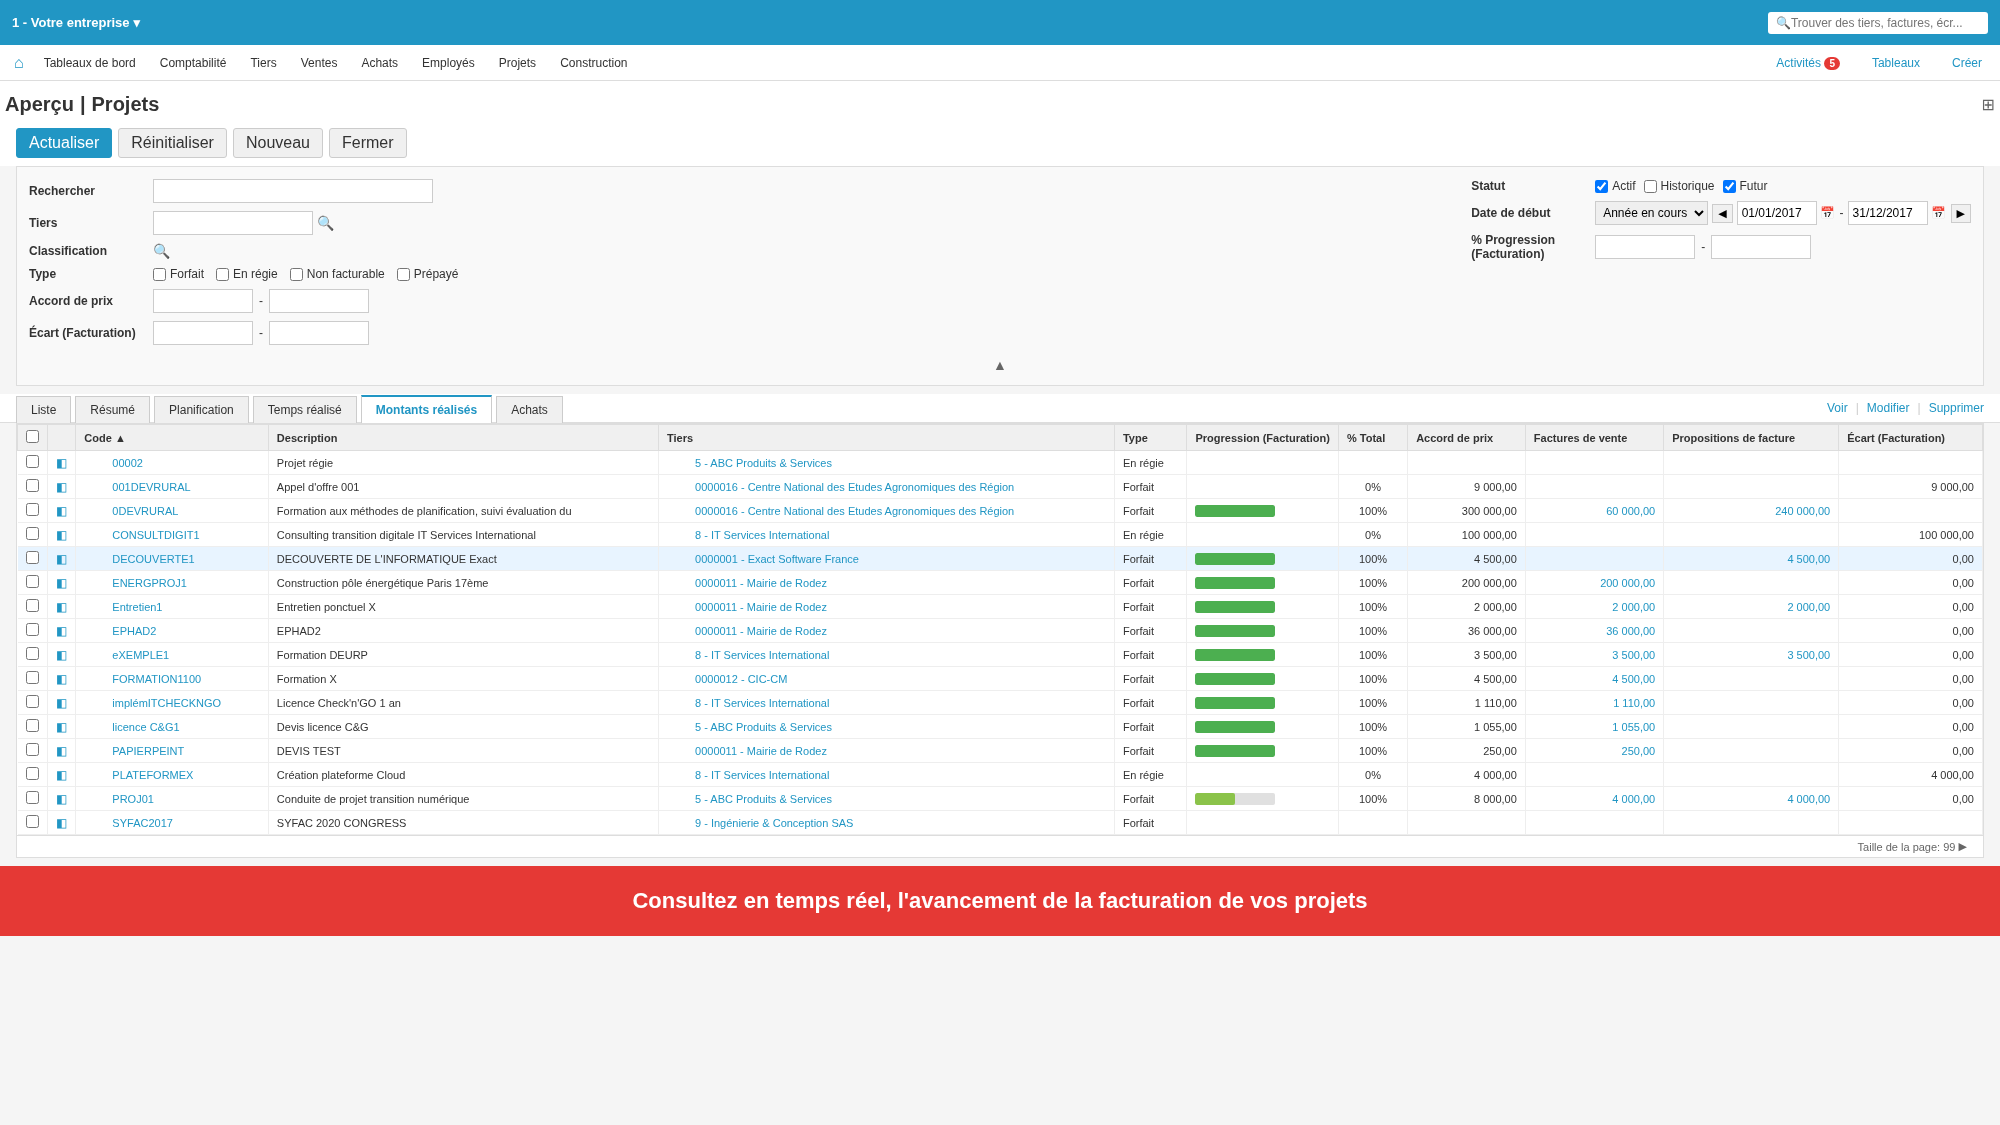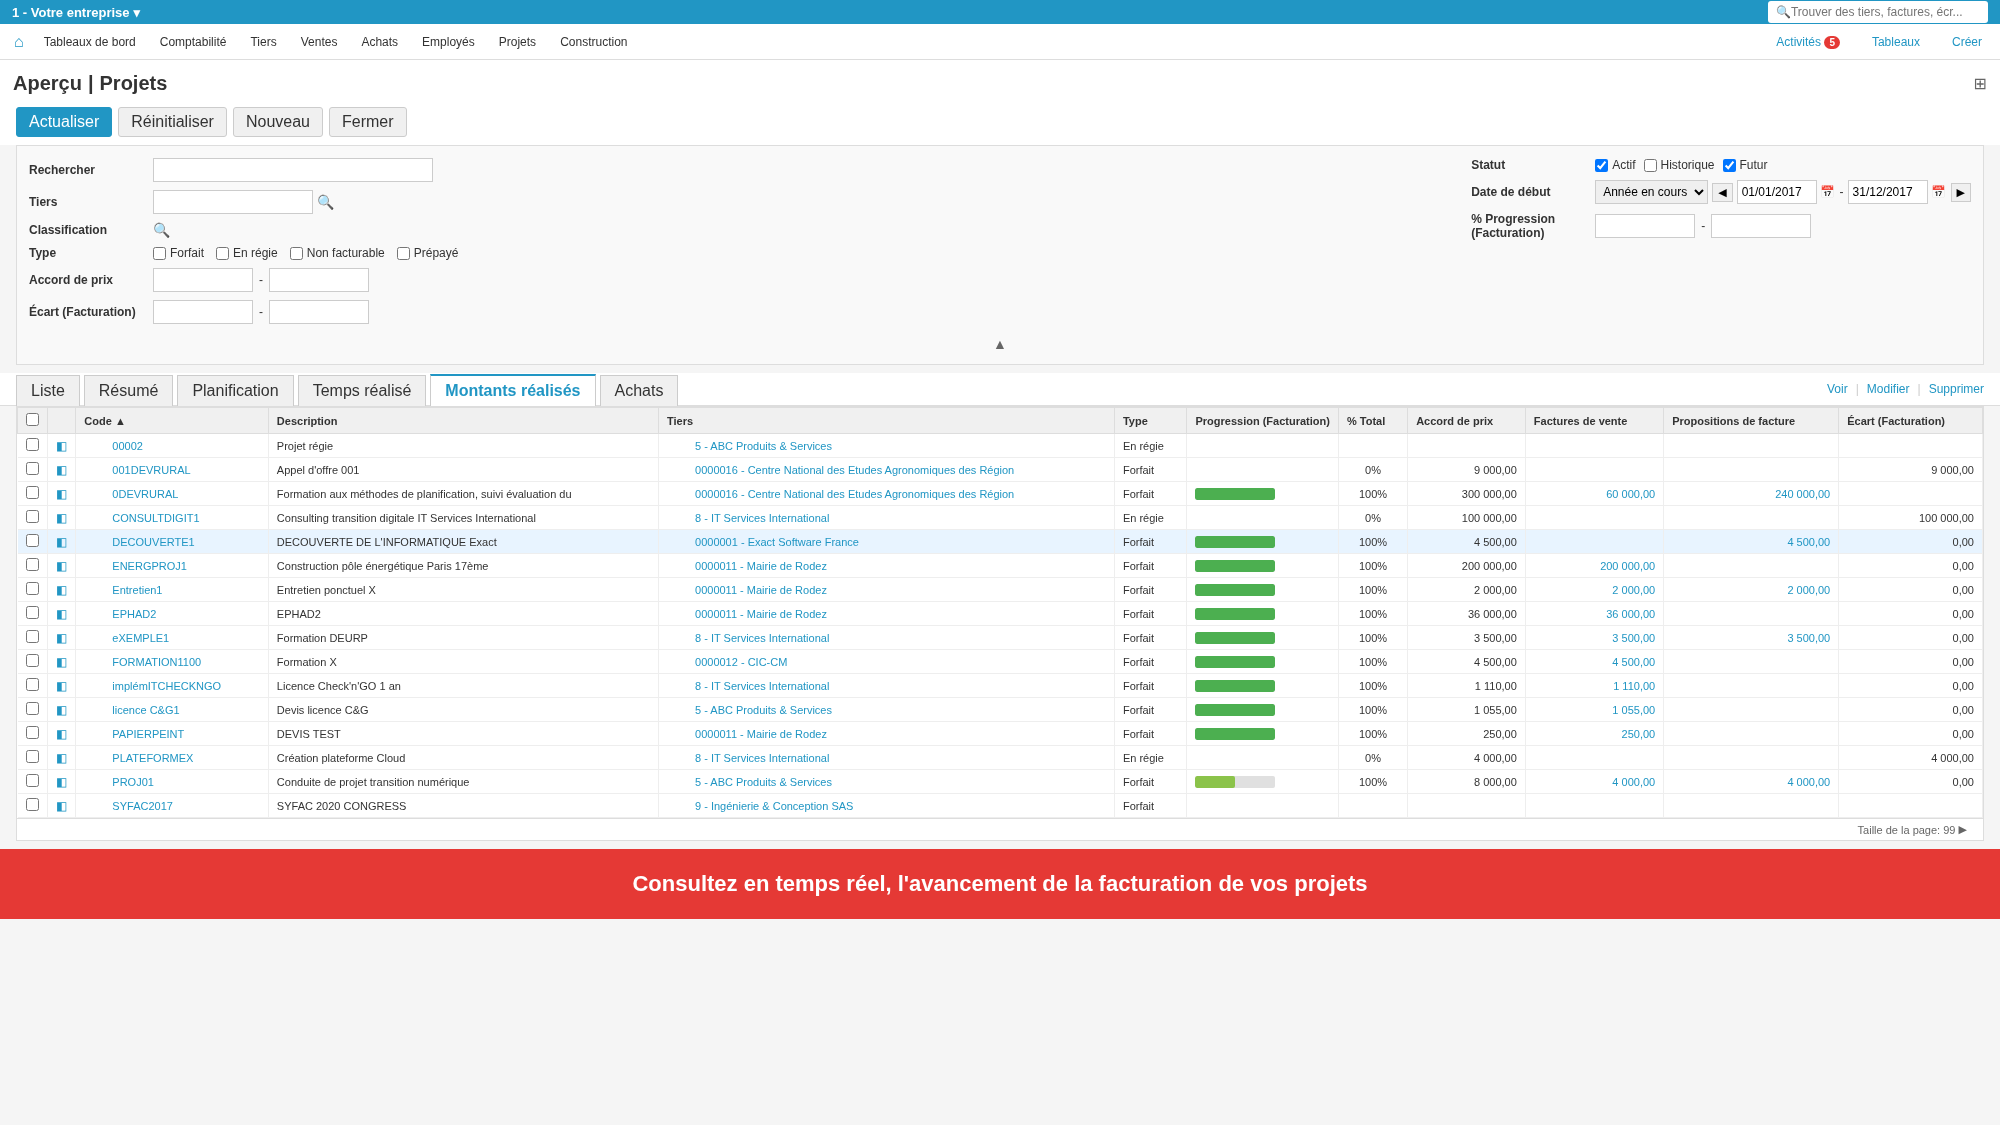--- a/index.html
+++ b/index.html
@@ -8,7 +8,7 @@
     
     .top-nav {
       background: #2196c4;
-      height: 24px;
+      height: 45px;
       display: flex;
       align-items: center;
       padding: 0 12px;

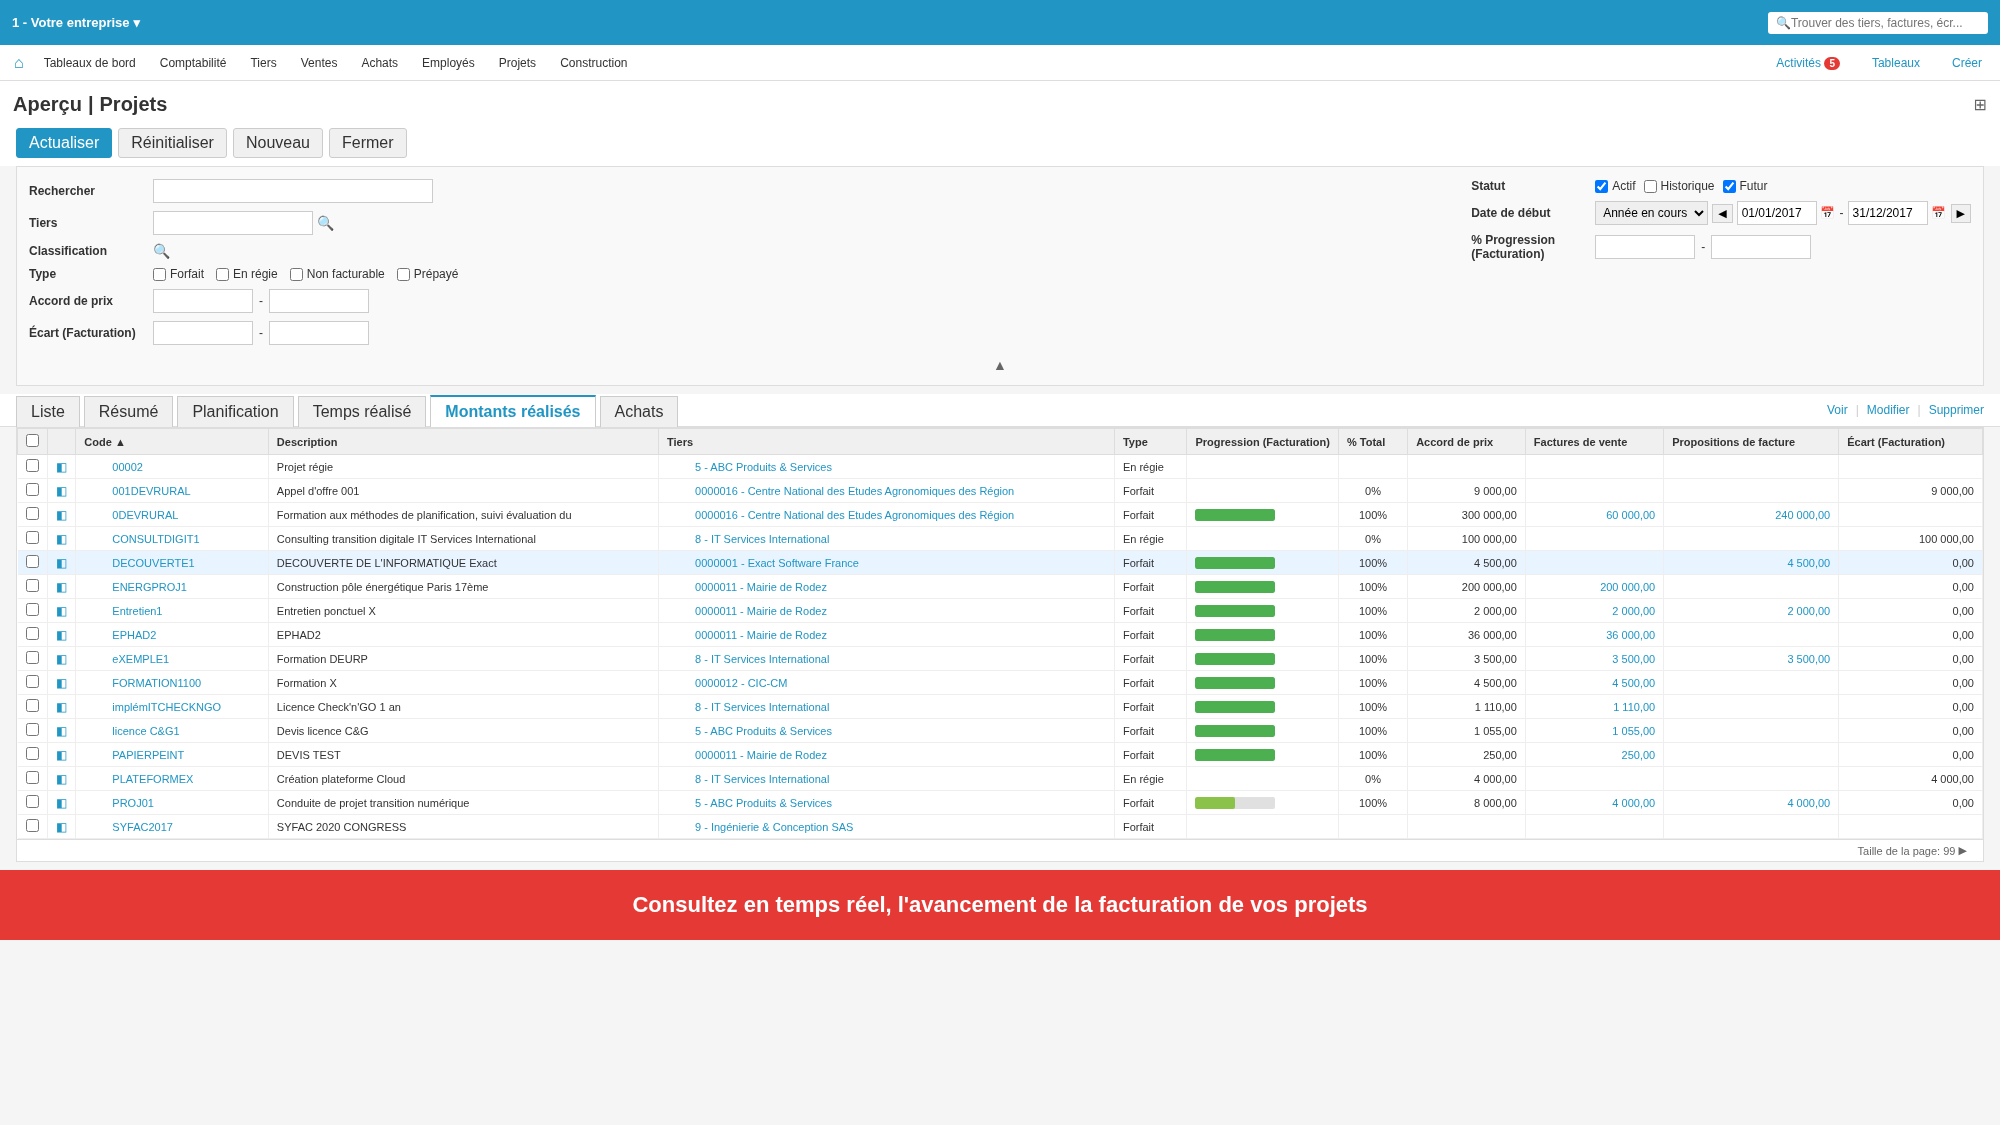--- a/index.html
+++ b/index.html
@@ -112,7 +112,7 @@
 
     
     .page-header {
-      padding: 12px 13px 8px;
+      padding: 12px 5px 8px;
       display: flex;
       align-items: center;
       justify-content: space-between;

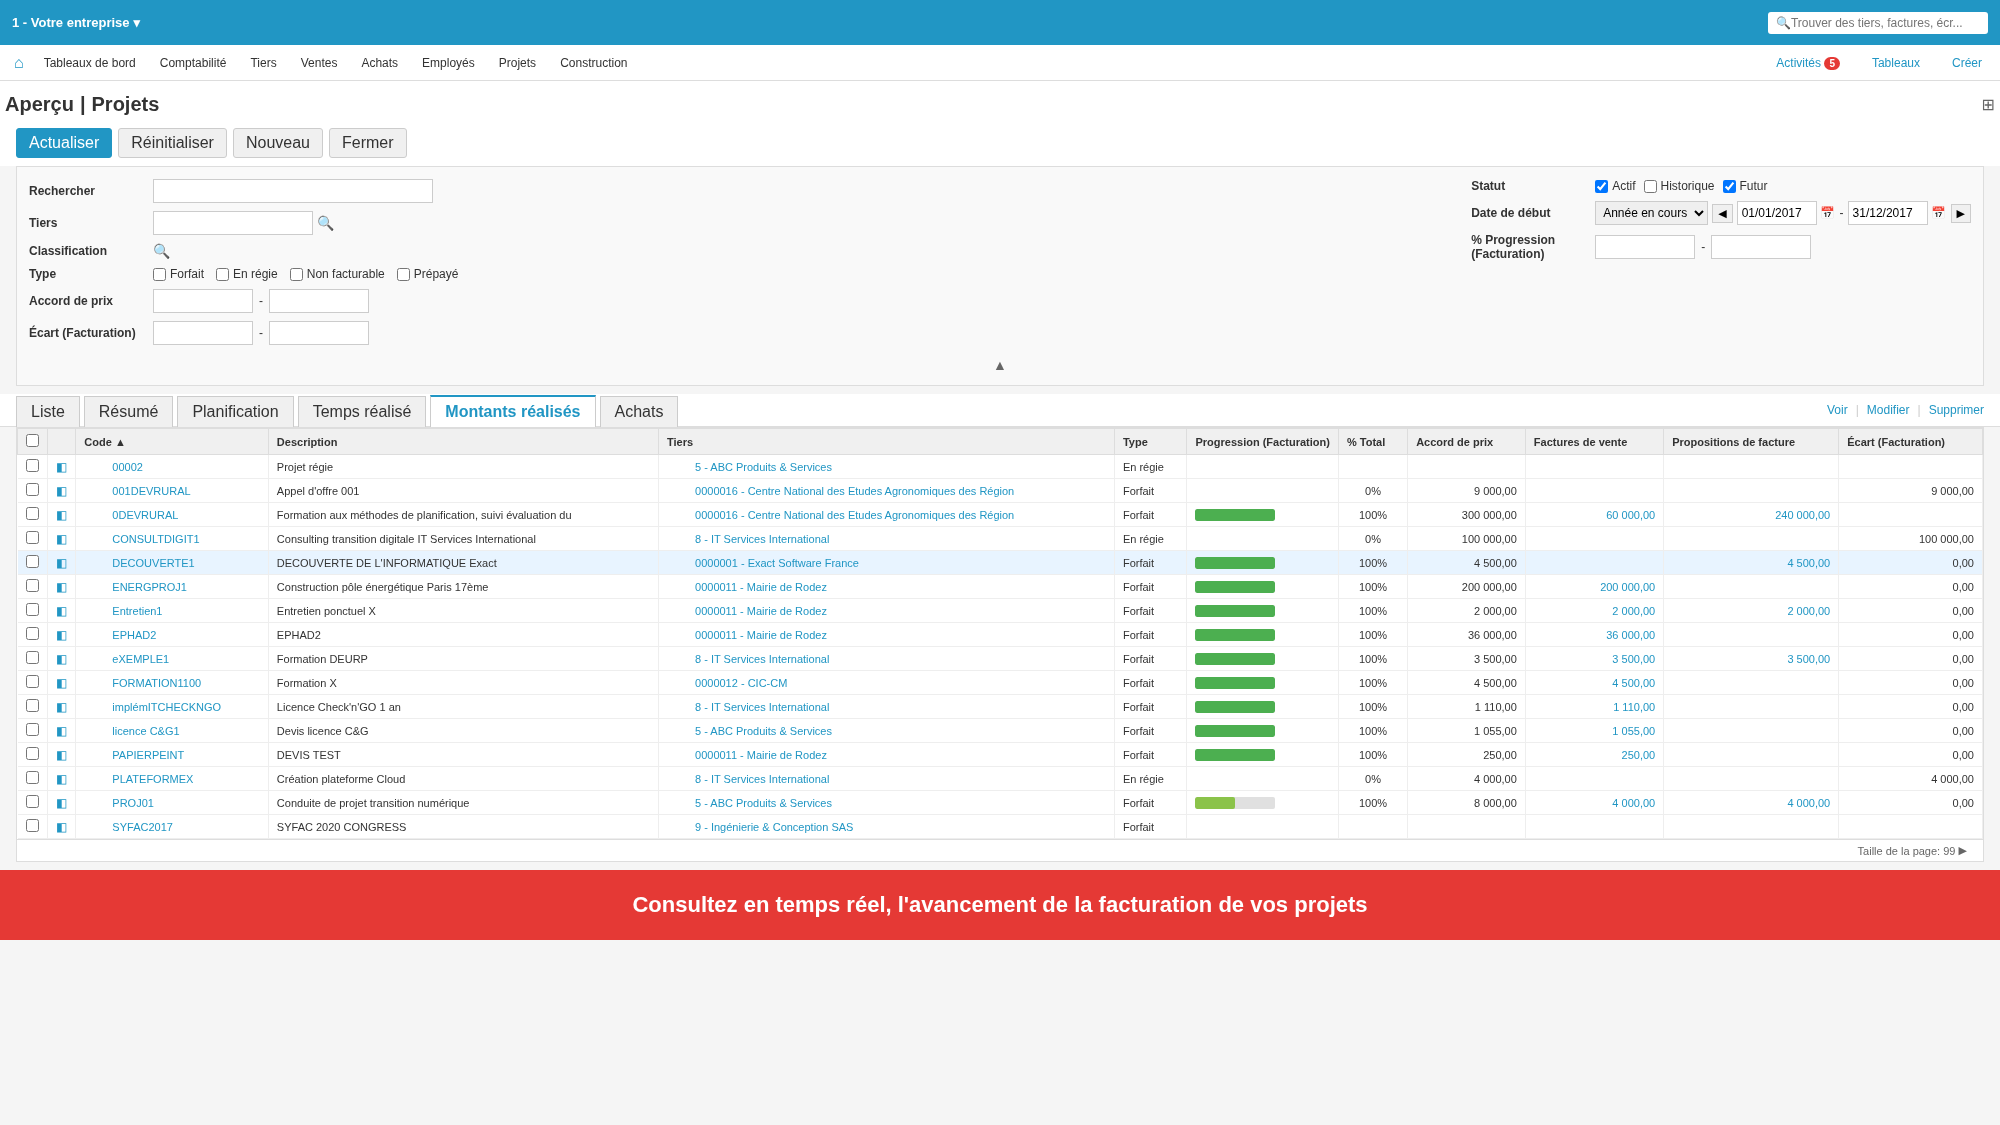--- a/index.html
+++ b/index.html
@@ -207,7 +207,7 @@
       border: 1px solid #ccc;
       background: #f0f0f0;
       cursor: pointer;
-      font-size: 16px;
+      font-size: 12px;
       color: #333;
       border-bottom: none;
       margin-right: 2px;

